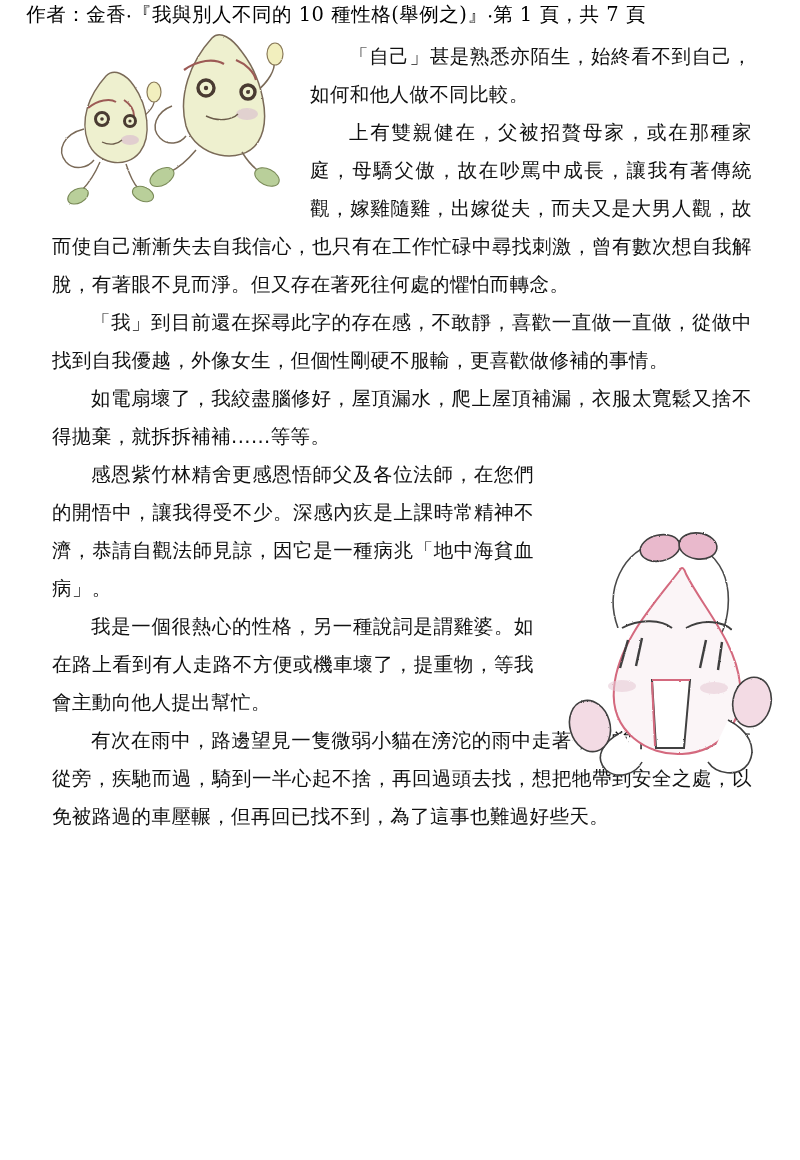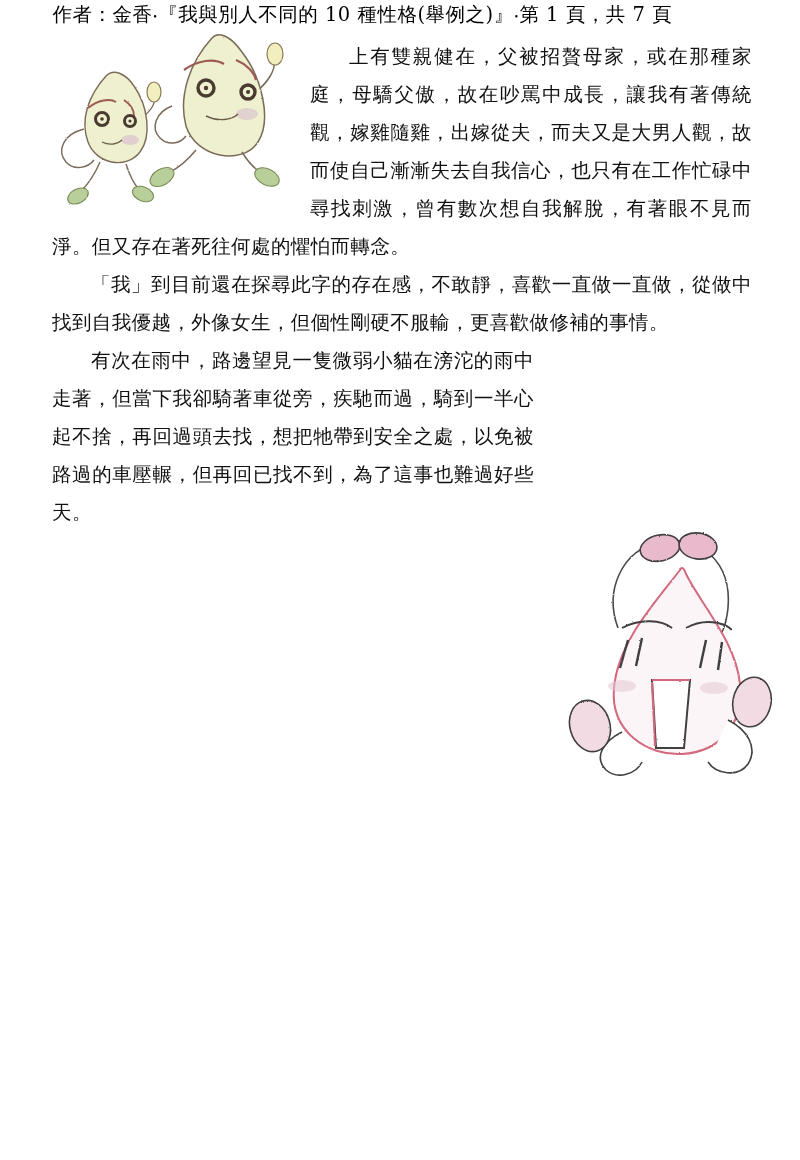--- a/index.html
+++ b/index.html
@@ -27,7 +27,7 @@
     width: 672px;
     height: 34px;
     line-height: 30px;
-    text-align: right;
+    text-align: center;
     font-family: "DejaVu Serif", "Liberation Serif", serif;
     font-size: 19.5px;
     letter-spacing: 0.5px;

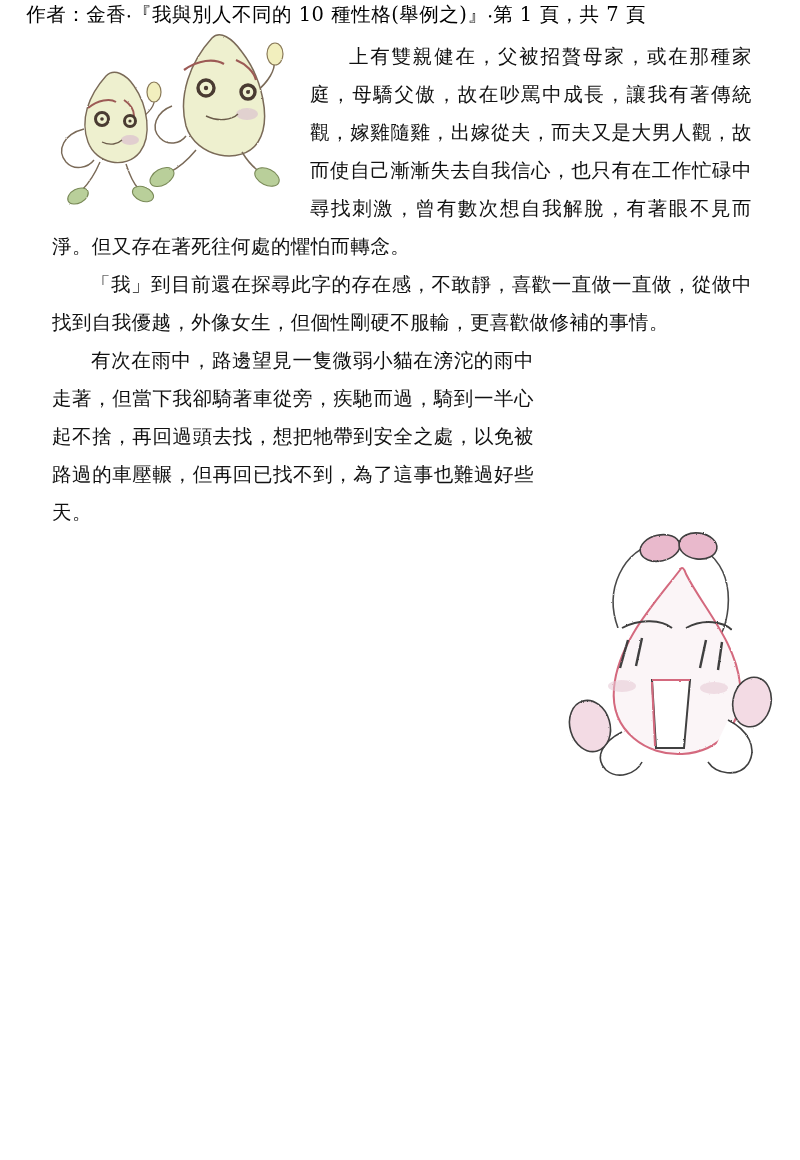--- a/index.html
+++ b/index.html
@@ -98,6 +98,7 @@
 
     <div class="float-left-shape"></div>
 
+    <p>「自己」甚是熟悉亦陌生，始終看不到自己，如何和他人做不同比較。</p>
     <p>上有雙親健在，父被招贅母家，或在那種家庭，母驕父傲，故在吵罵中成長，讓我有著傳統觀，嫁雞隨雞，出嫁從夫，而夫又是大男人觀，故而使自己漸漸失去自我信心，也只有在工作忙碌中尋找刺激，曾有數次想自我解脫，有著眼不見而淨。但又存在著死往何處的懼怕而轉念。</p>
     <p>「我」到目前還在探尋此字的存在感，不敢靜，喜歡一直做一直做，從做中找到自我優越，外像女生，但個性剛硬不服輸，更喜歡做修補的事情。</p>
 

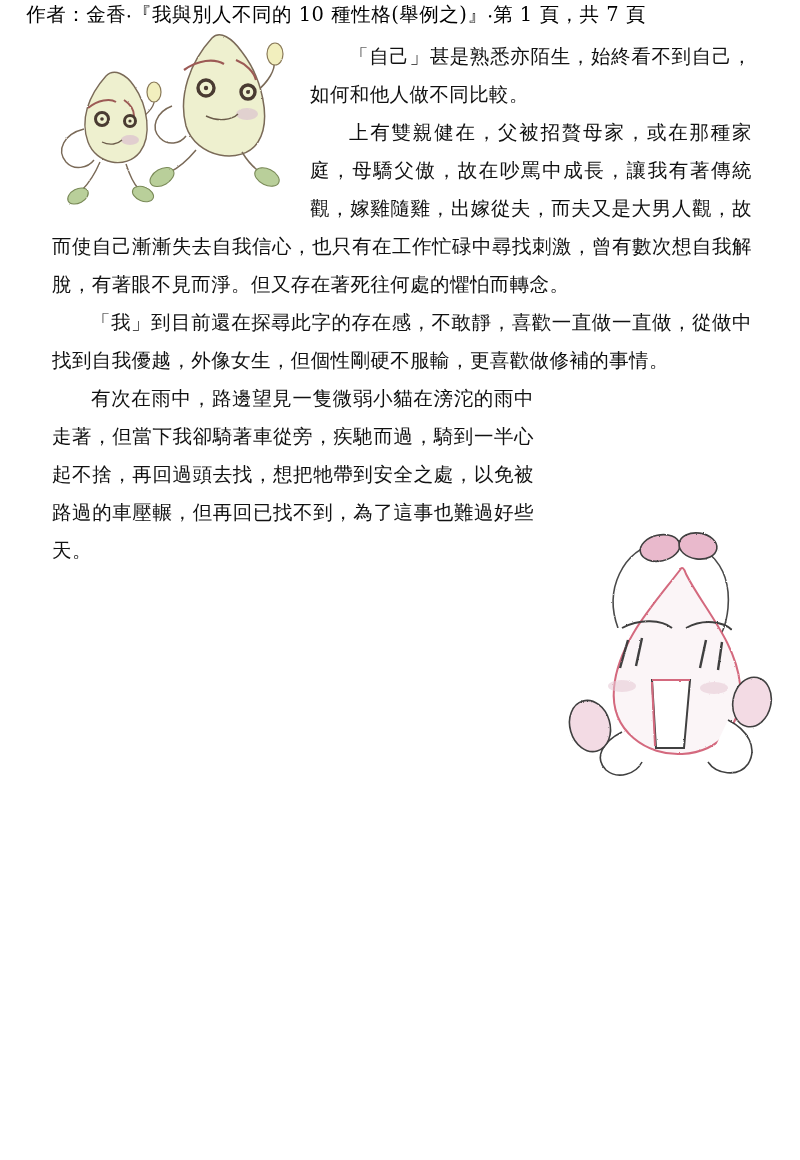--- a/index.html
+++ b/index.html
@@ -101,6 +101,7 @@
     <p>「自己」甚是熟悉亦陌生，始終看不到自己，如何和他人做不同比較。</p>
     <p>上有雙親健在，父被招贅母家，或在那種家庭，母驕父傲，故在吵罵中成長，讓我有著傳統觀，嫁雞隨雞，出嫁從夫，而夫又是大男人觀，故而使自己漸漸失去自我信心，也只有在工作忙碌中尋找刺激，曾有數次想自我解脫，有著眼不見而淨。但又存在著死往何處的懼怕而轉念。</p>
     <p>「我」到目前還在探尋此字的存在感，不敢靜，喜歡一直做一直做，從做中找到自我優越，外像女生，但個性剛硬不服輸，更喜歡做修補的事情。</p>
+    <p>如電扇壞了，我絞盡腦修好，屋頂漏水，爬上屋頂補漏，衣服太寬鬆又捨不得拋棄，就拆拆補補......等等。</p>
 
     <div class="float-right-shape"></div>
 

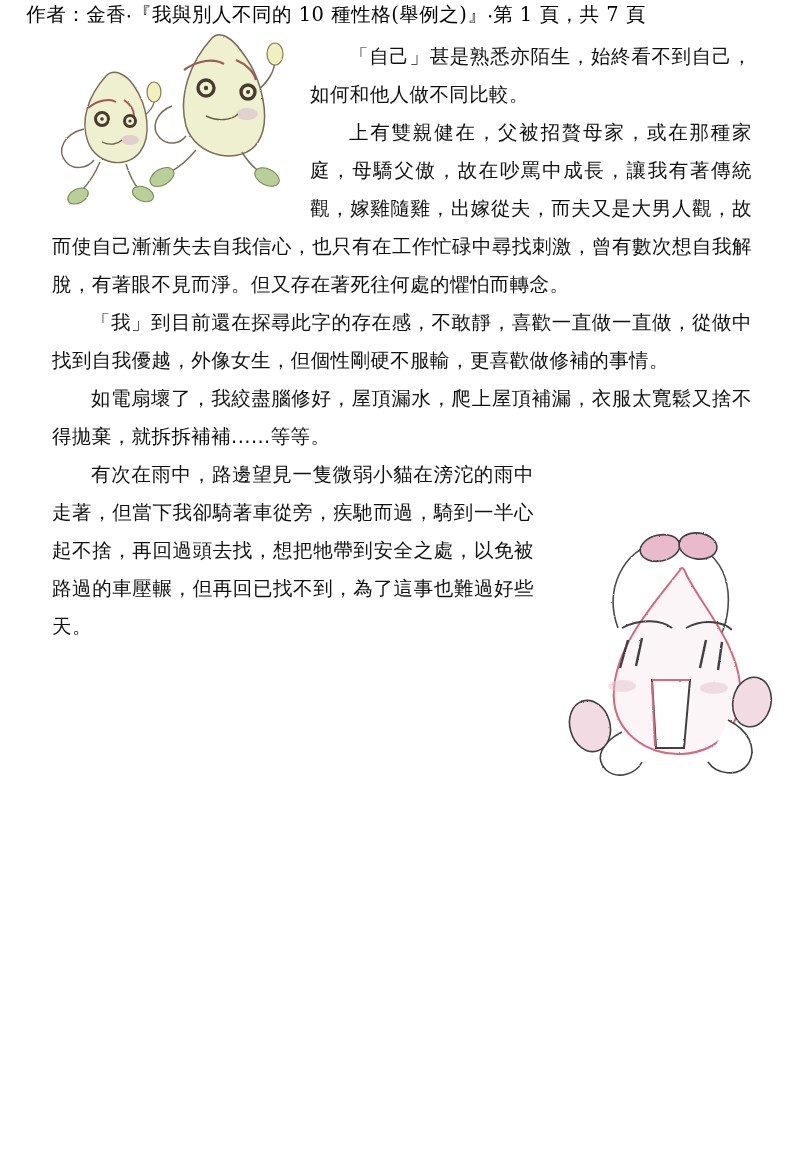--- a/index.html
+++ b/index.html
@@ -105,6 +105,7 @@
 
     <div class="float-right-shape"></div>
 
+    <p>感恩紫竹林精舍更感恩悟師父及各位法師，在您們的開悟中，讓我得受不少。深感內疚是上課時常精神不濟，恭請自觀法師見諒，因它是一種病兆「地中海貧血病」。</p>
     <p>有次在雨中，路邊望見一隻微弱小貓在滂沱的雨中走著，但當下我卻騎著車從旁，疾馳而過，騎到一半心起不捨，再回過頭去找，想把牠帶到安全之處，以免被路過的車壓輾，但再回已找不到，為了這事也難過好些天。</p>
 
   </div>

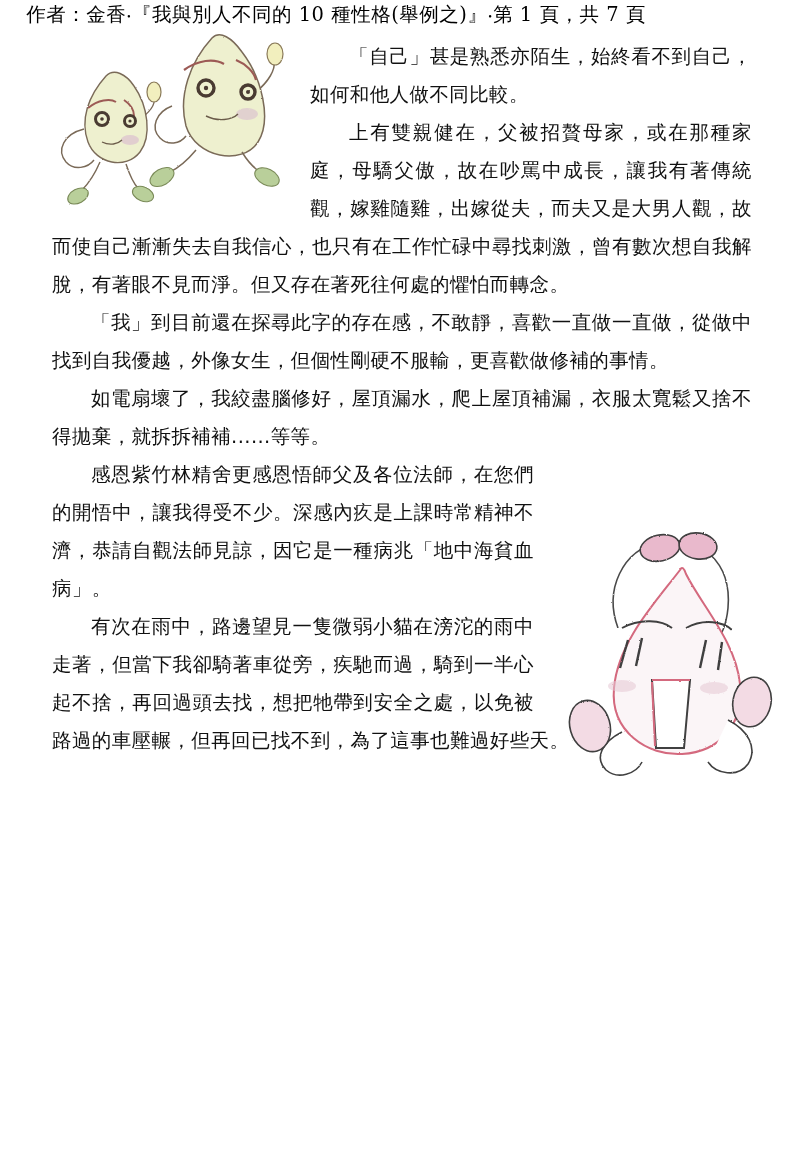--- a/index.html
+++ b/index.html
@@ -106,6 +106,7 @@
     <div class="float-right-shape"></div>
 
     <p>感恩紫竹林精舍更感恩悟師父及各位法師，在您們的開悟中，讓我得受不少。深感內疚是上課時常精神不濟，恭請自觀法師見諒，因它是一種病兆「地中海貧血病」。</p>
+    <p>我是一個很熱心的性格，另一種說詞是謂雞婆。如在路上看到有人走路不方便或機車壞了，提重物，等我會主動向他人提出幫忙。</p>
     <p>有次在雨中，路邊望見一隻微弱小貓在滂沱的雨中走著，但當下我卻騎著車從旁，疾馳而過，騎到一半心起不捨，再回過頭去找，想把牠帶到安全之處，以免被路過的車壓輾，但再回已找不到，為了這事也難過好些天。</p>
 
   </div>

